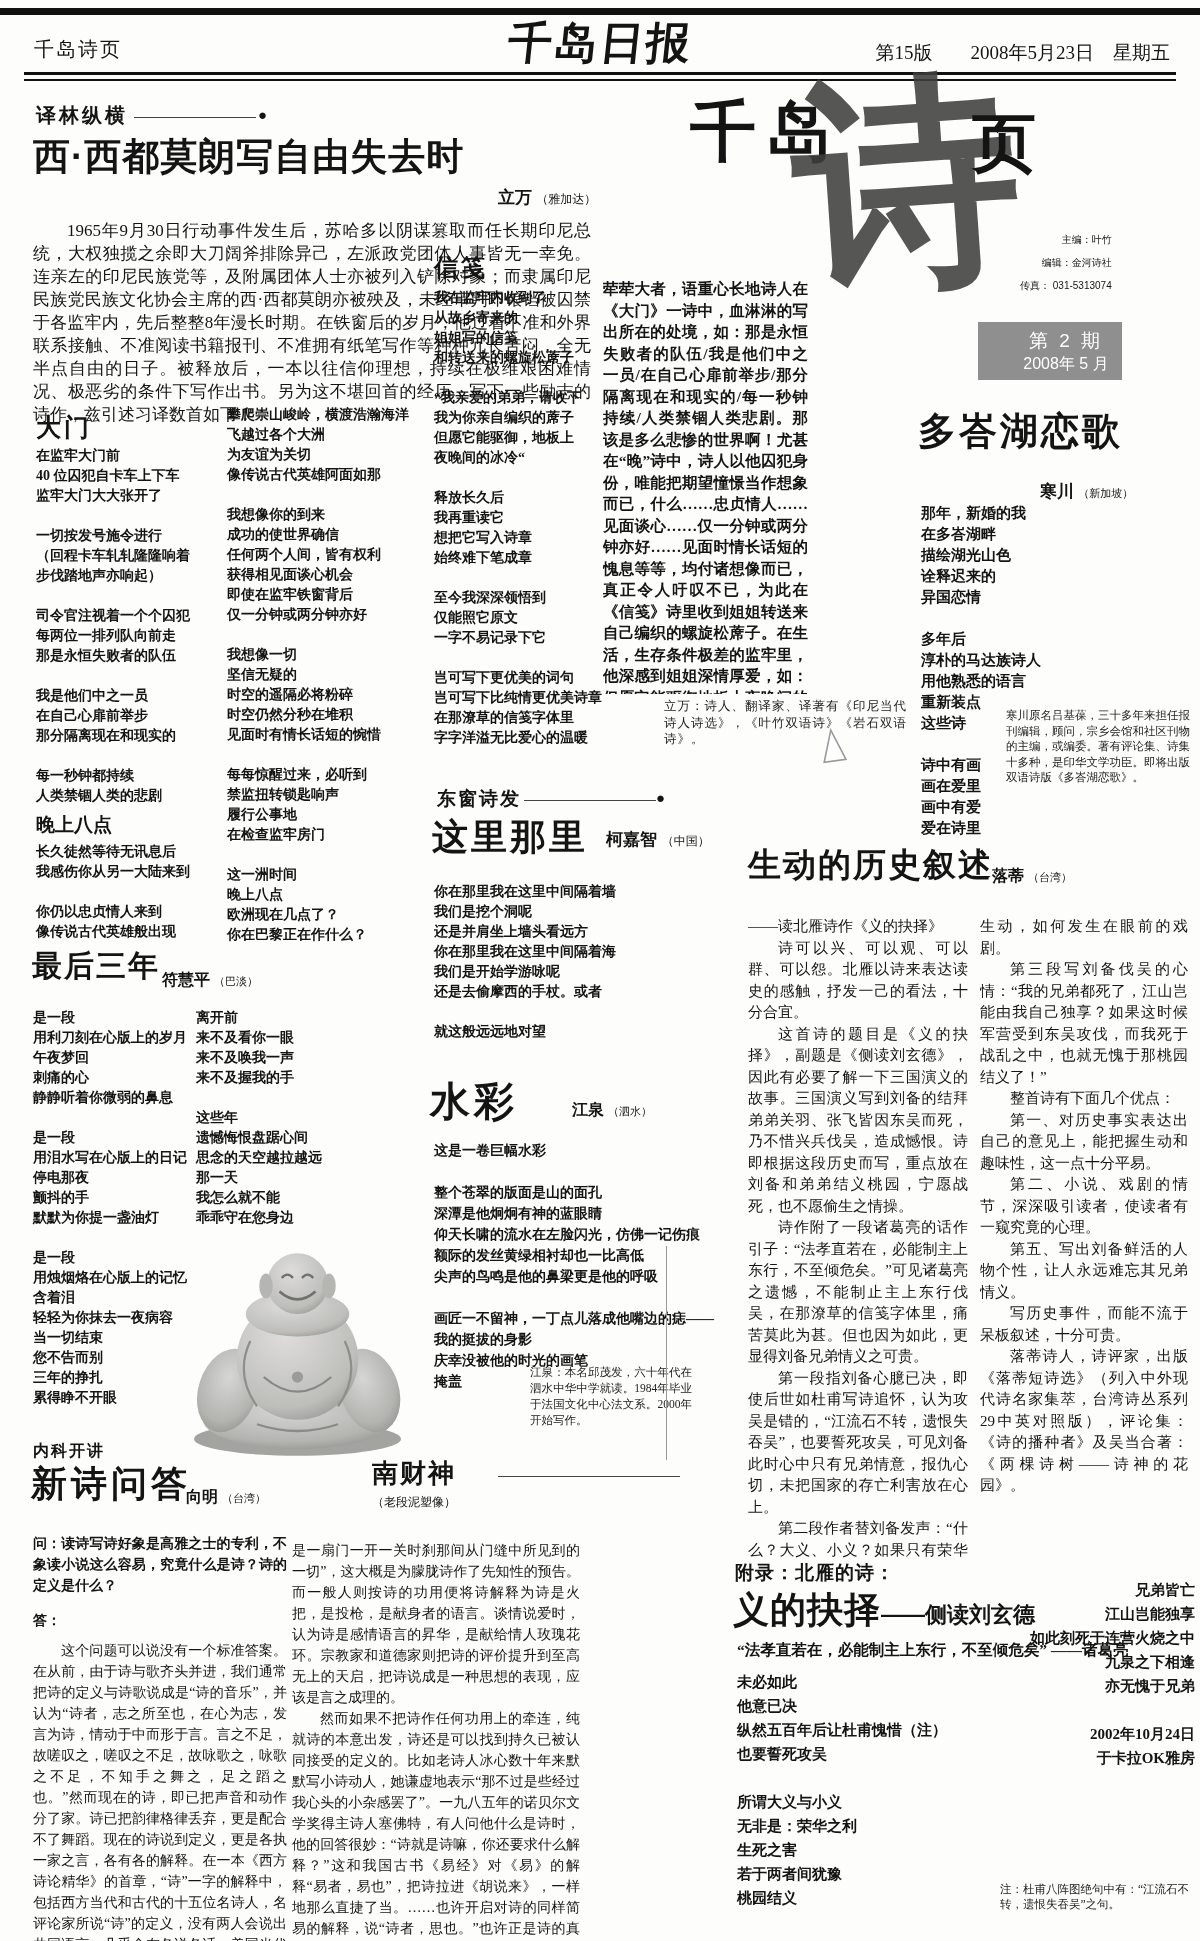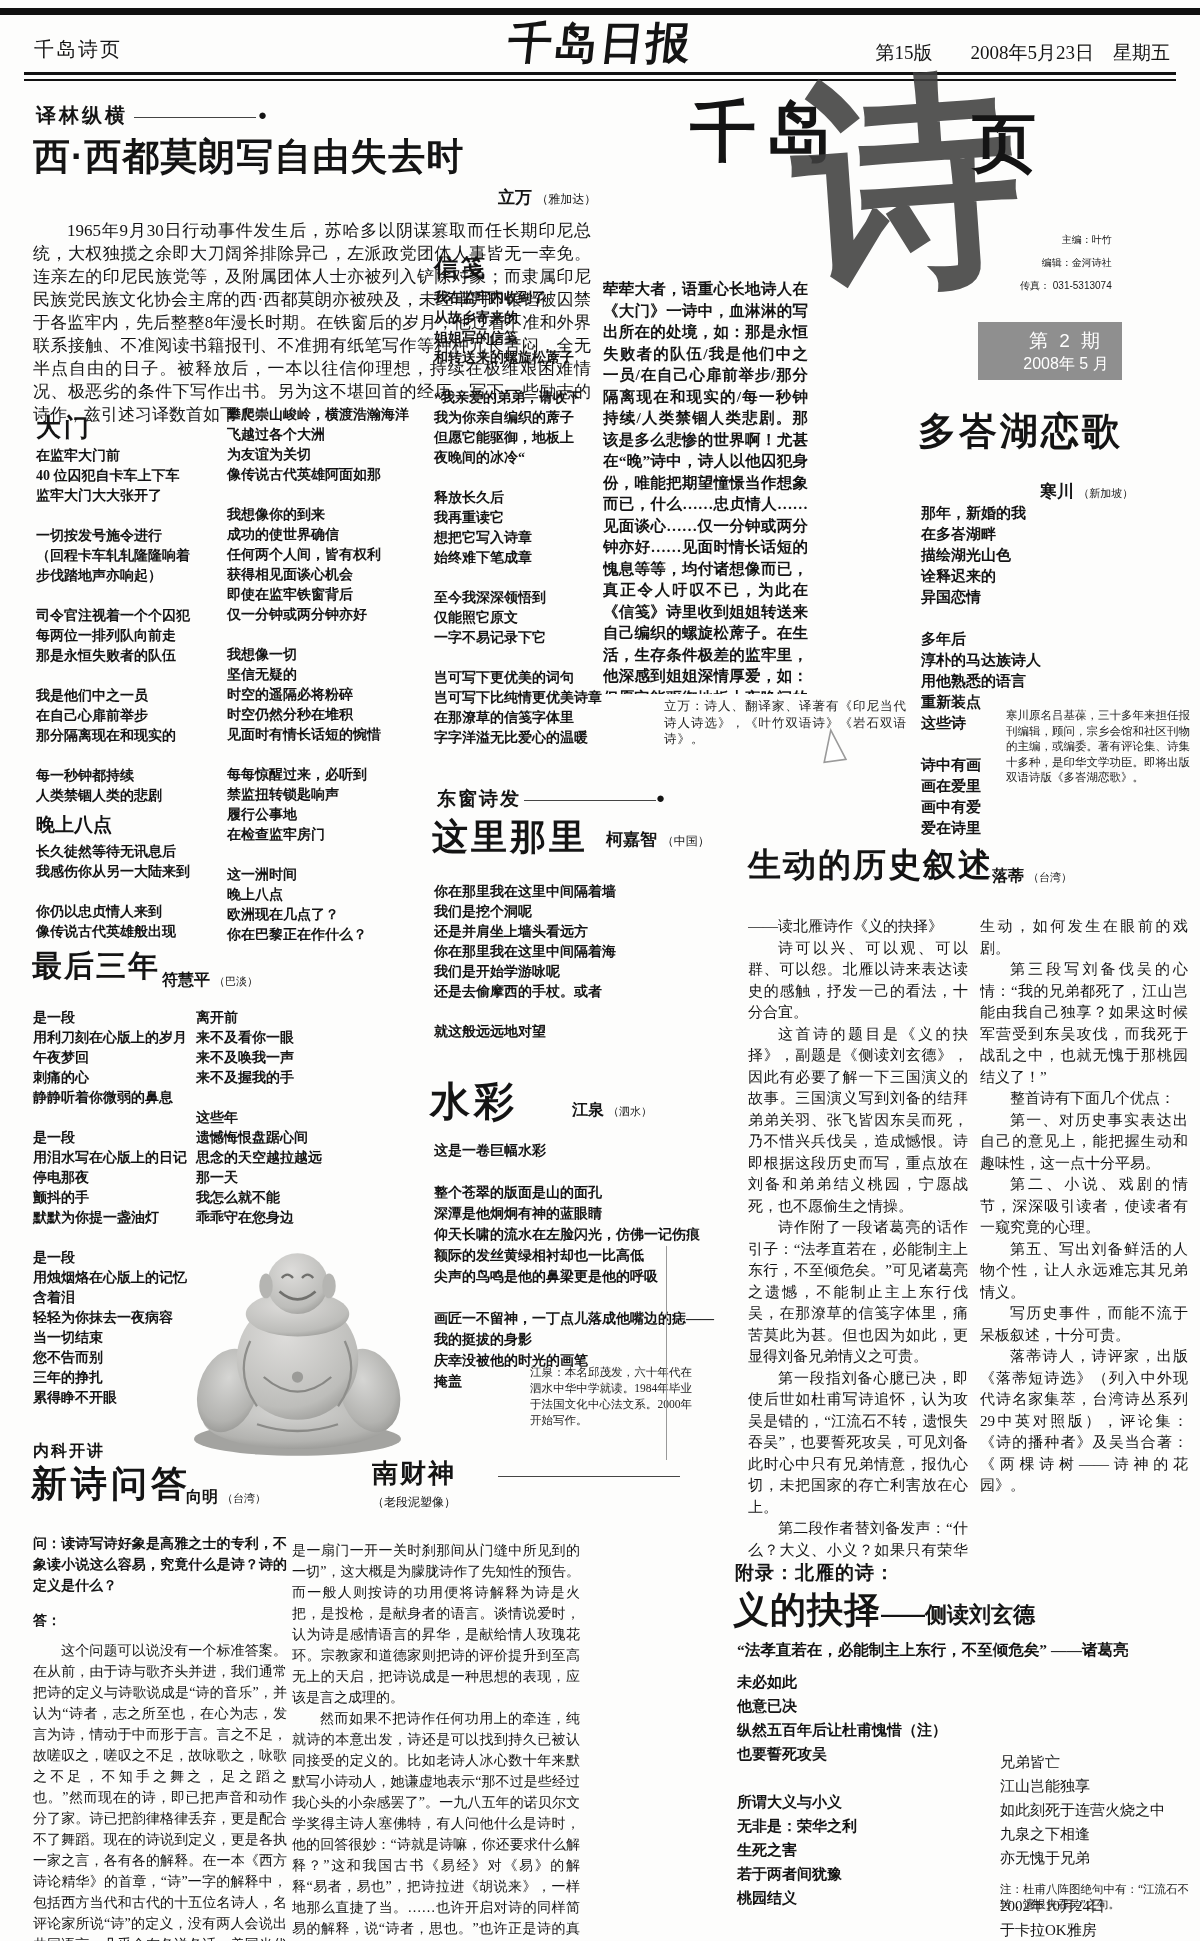--- a/index.html
+++ b/index.html
@@ -105,7 +105,7 @@
   #ap-epi{left:737px;top:1640px;font-size:15.5px;}
   #ap-left{left:737px;top:1670px;width:240px;font-size:15px;line-height:24px;font-weight:bold;}
   #ap-left .gap{height:24px;}
-  #ap-right{left:1000px;top:1750px;width:195px;font-size:15px;line-height:24px;font-weight:normal;}
+  #ap-right{left:1000px;top:1578px;width:195px;font-size:15px;line-height:24px;font-weight:bold;text-align:right;}
   #ap-right .gap{height:24px;}
   #ap-note{left:1000px;top:1882px;width:195px;font-size:11.5px;line-height:15px;}
   

